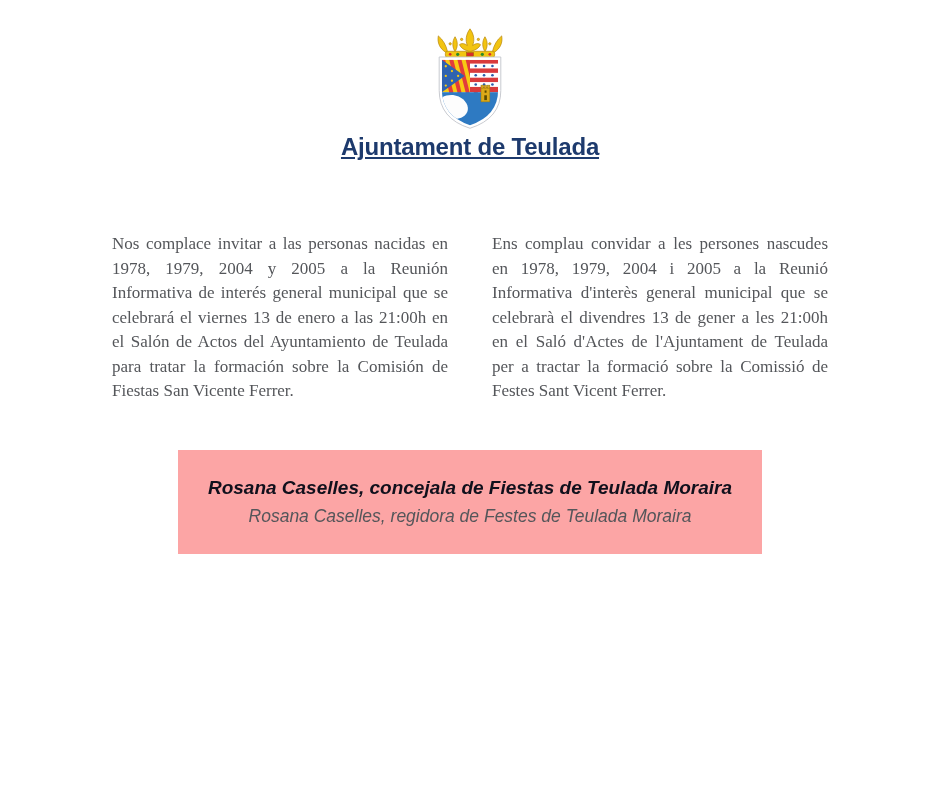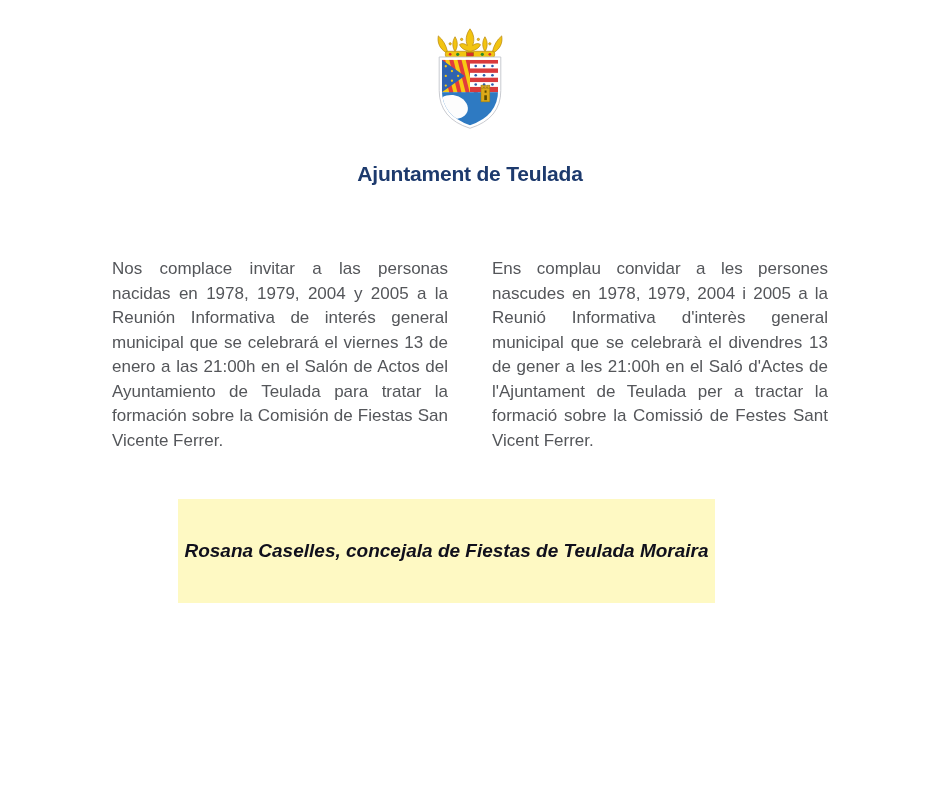--- a/index.html
+++ b/index.html
@@ -23,11 +23,12 @@
     height: 104px;
   }
   .org-title {
-    margin-top: 31px;
-    font-size: 21px;
+    margin-top: 2px;
+    font-size: 24px;
     font-weight: bold;
     color: #1d3a6d;
     letter-spacing: -0.2px;
+    text-decoration: underline;
   }
   .columns {
     margin: 71px 12px 0 112px;

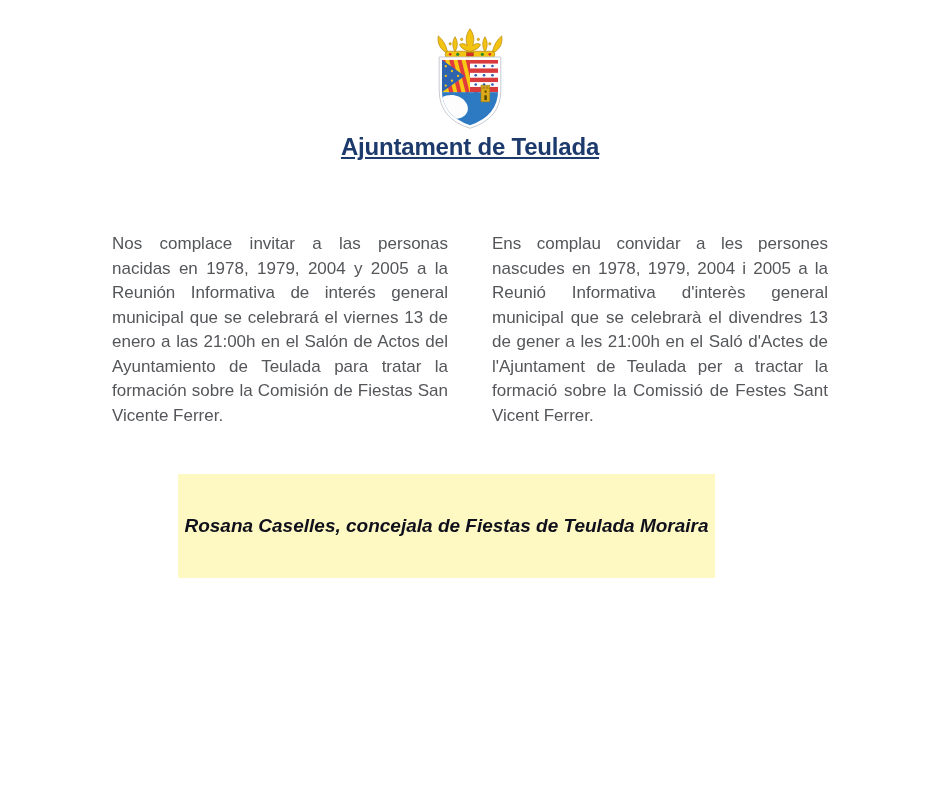--- a/index.html
+++ b/index.html
@@ -35,6 +35,7 @@
     width: 716px;
     display: flex;
     gap: 44px;
+    font-family: Liberation Serif, serif;
   }
   .col {
     flex: 1;

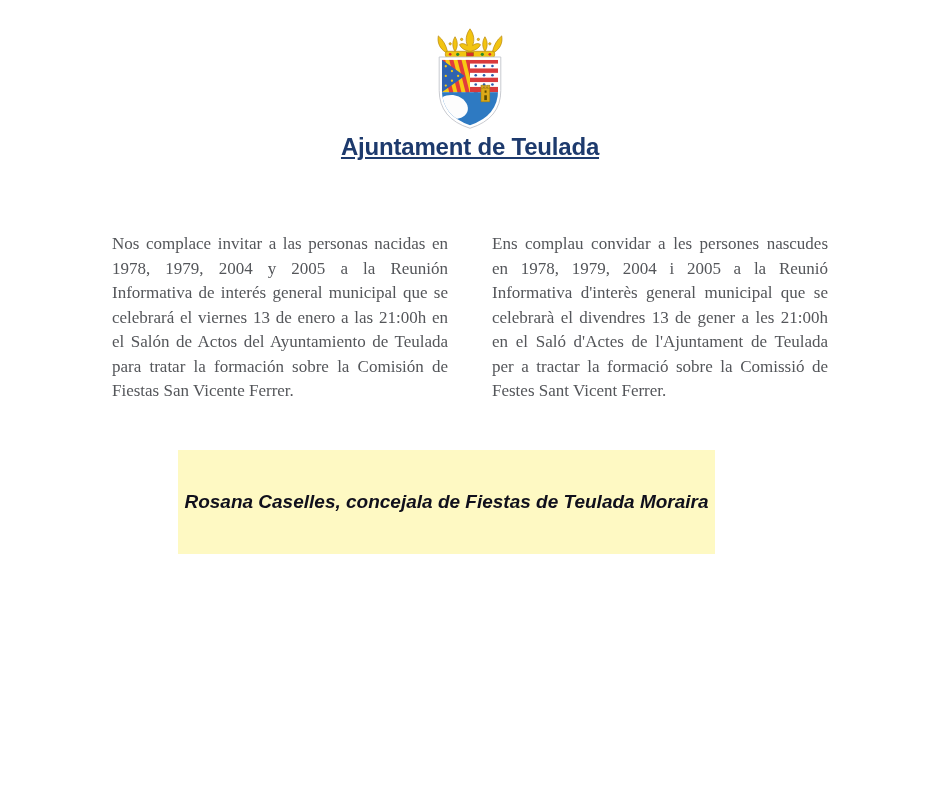--- a/index.html
+++ b/index.html
@@ -47,9 +47,9 @@
   .col p + p { margin-top: 24.5px; }
   .signature-box {
     margin: 46px 9px 0 178px;
-    width: 537px;
+    width: 584px;
     height: 104px;
-    background: #fef9c3;
+    background: #fca5a5;
     display: flex;
     flex-direction: column;
     justify-content: center;

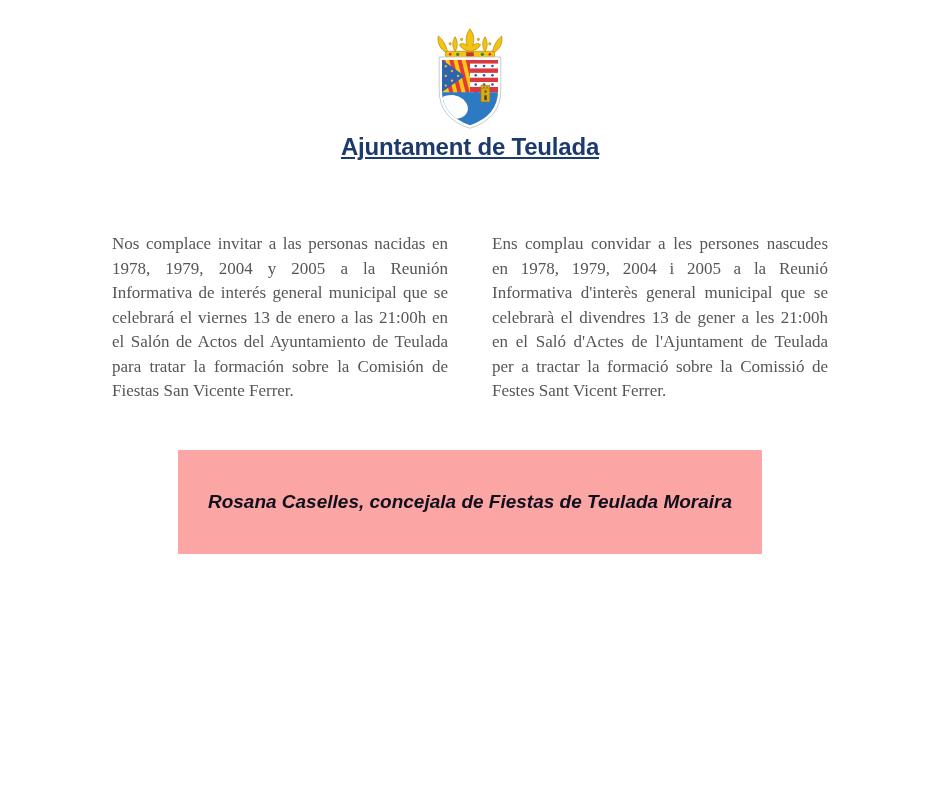--- a/index.html
+++ b/index.html
@@ -179,6 +179,7 @@
 
   <div class="signature-box">
     <div class="sig-line1">Rosana Caselles, concejala de Fiestas de Teulada Moraira</div>
+    <div class="sig-line2">Rosana Caselles, regidora de Festes de Teulada Moraira</div>
   </div>
 
 </div>

